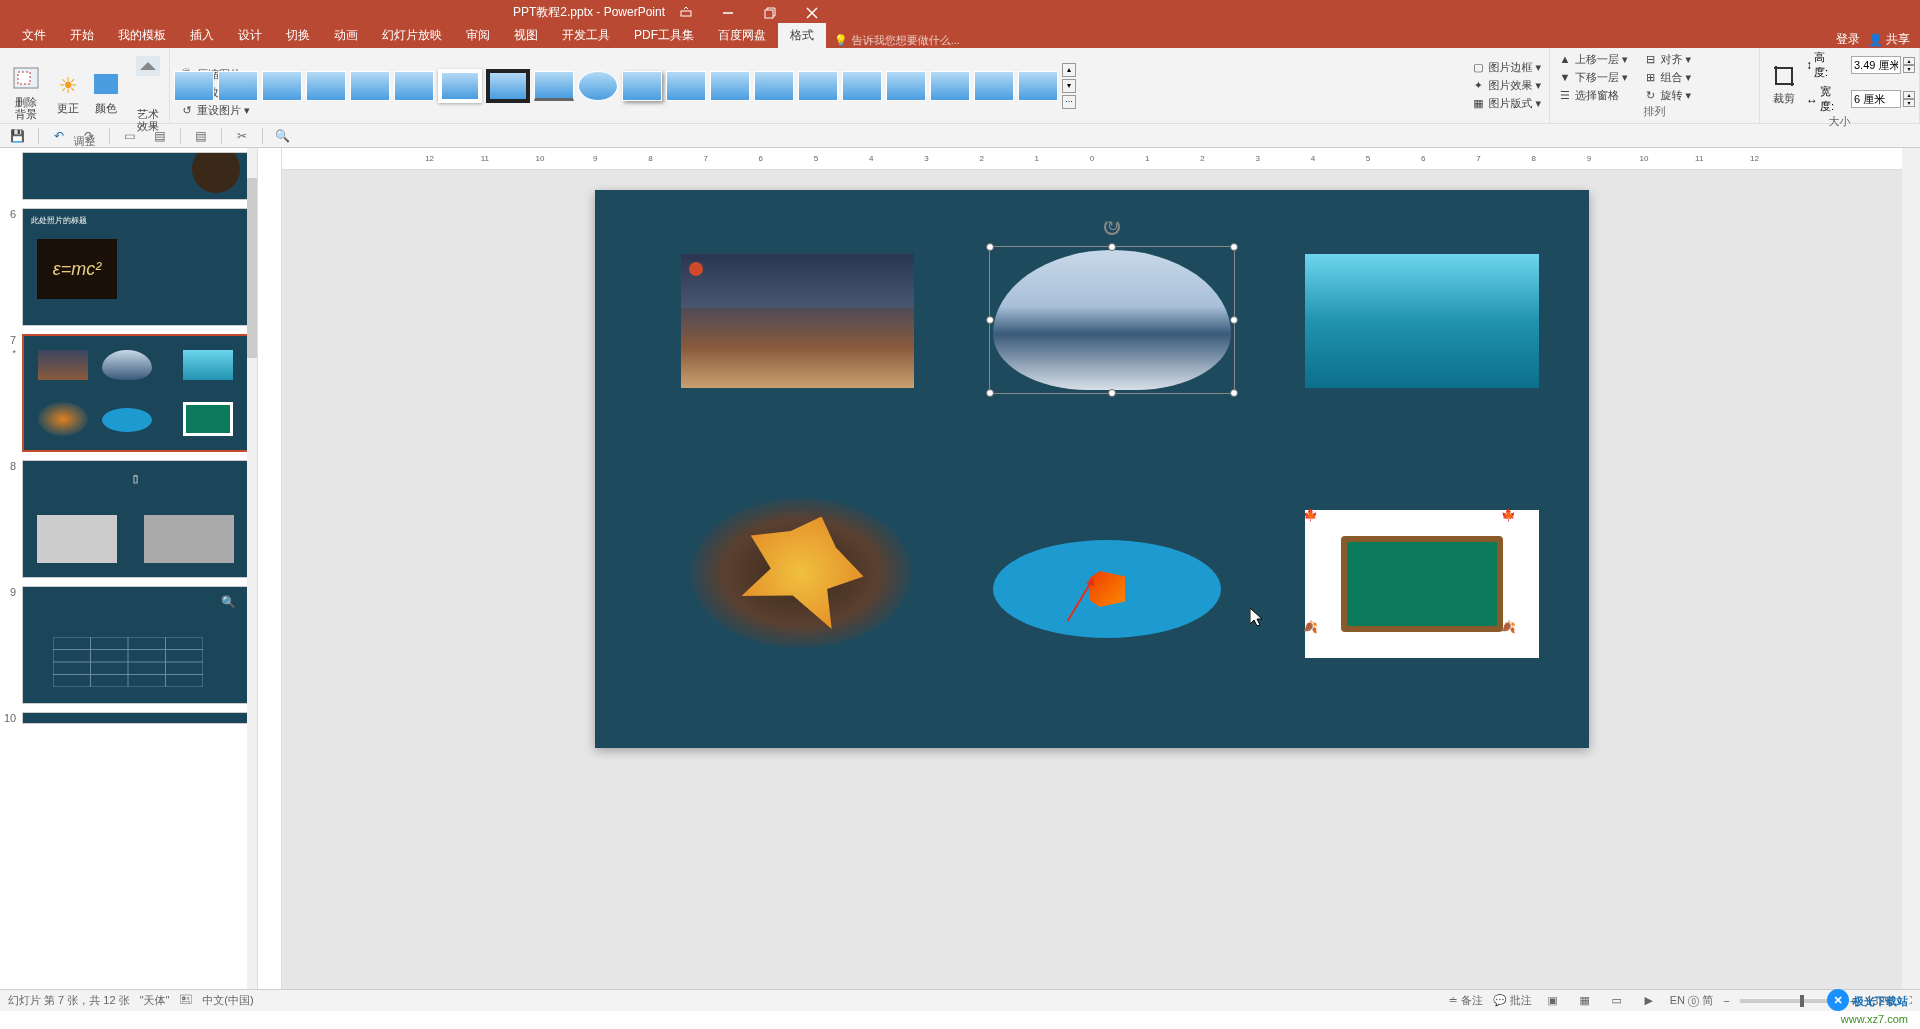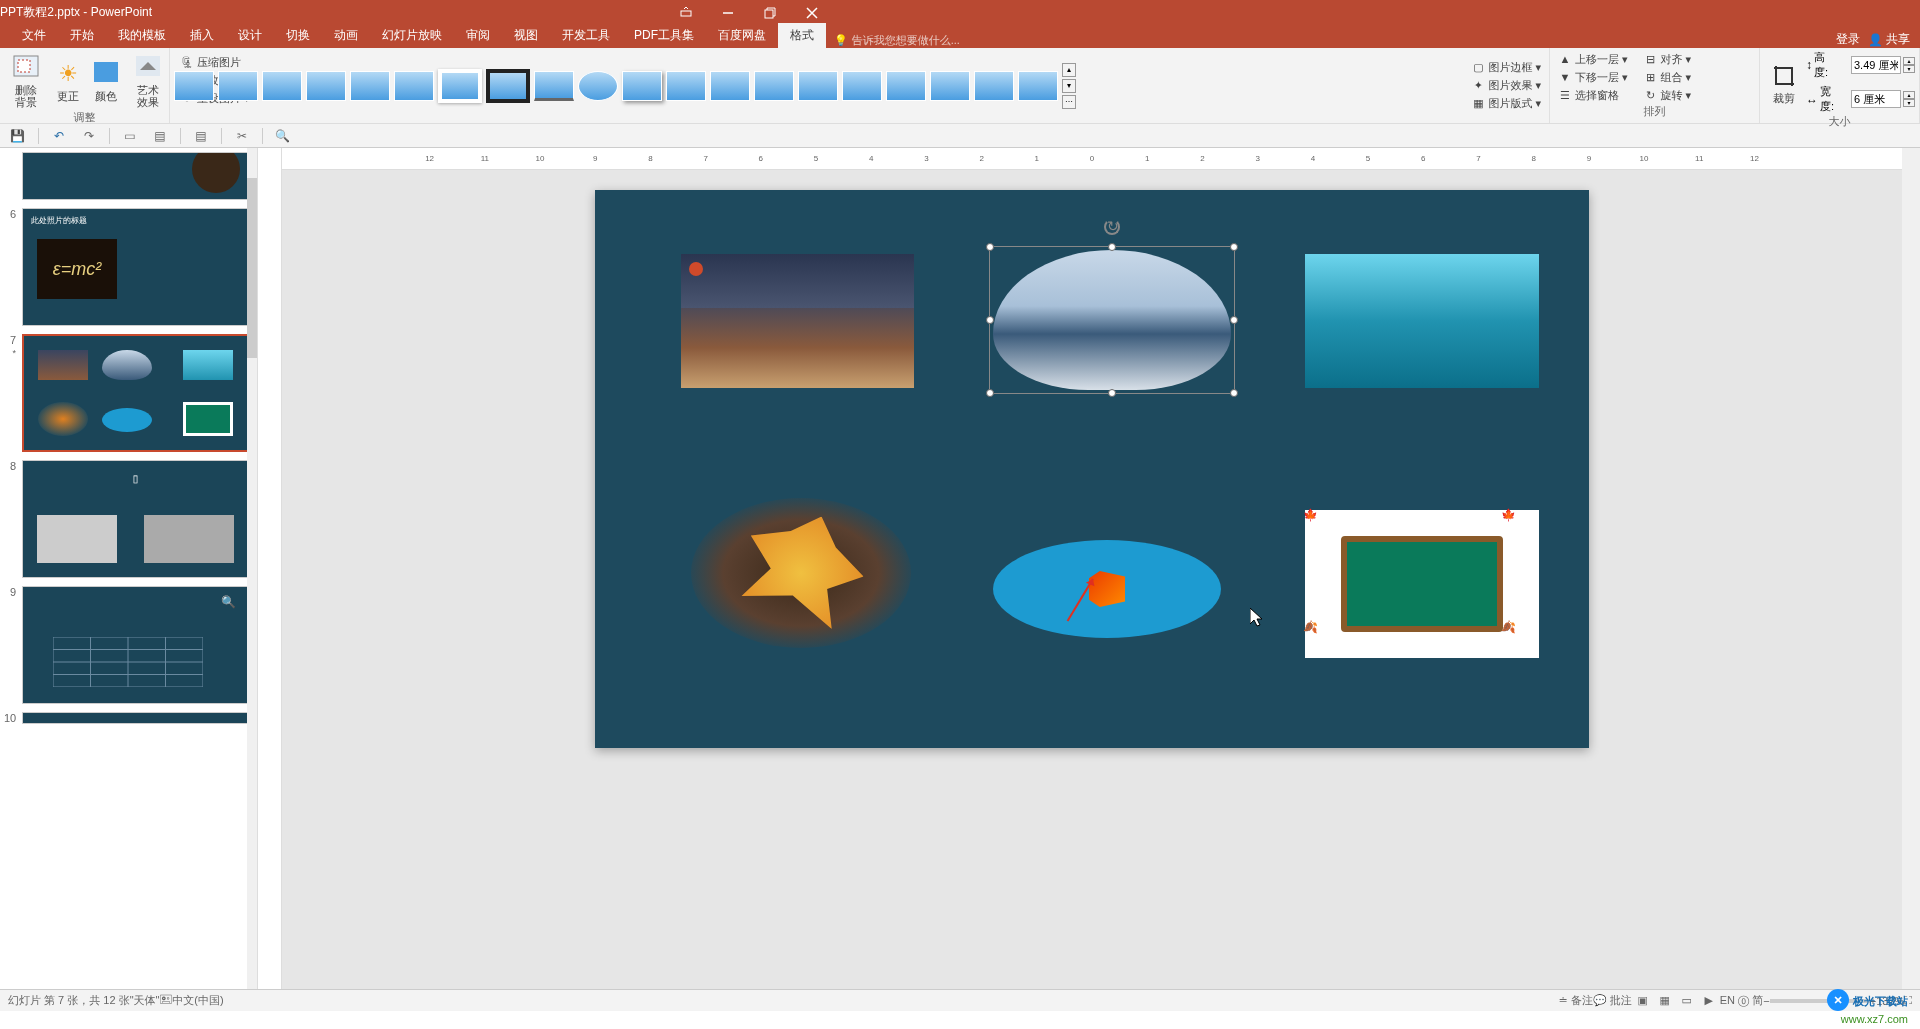--- a/index.html
+++ b/index.html
@@ -7,7 +7,7 @@
 
 
 .titlebar { height: 25px; background: #b94932; display: flex; align-items: center; color: #fff; }
-.titlebar-left { width: 665px; display: flex; justify-content: flex-start; align-items: center; }
+.titlebar-left { width: 665px; display: flex; justify-content: flex-end; align-items: center; }
 .titlebar-center { flex: 1; }
 .titlebar-tool { background: #c15c47; padding: 2px 16px; font-size: 12px; }
 .titlebar-right { display: flex; align-items: center; gap: 0; }

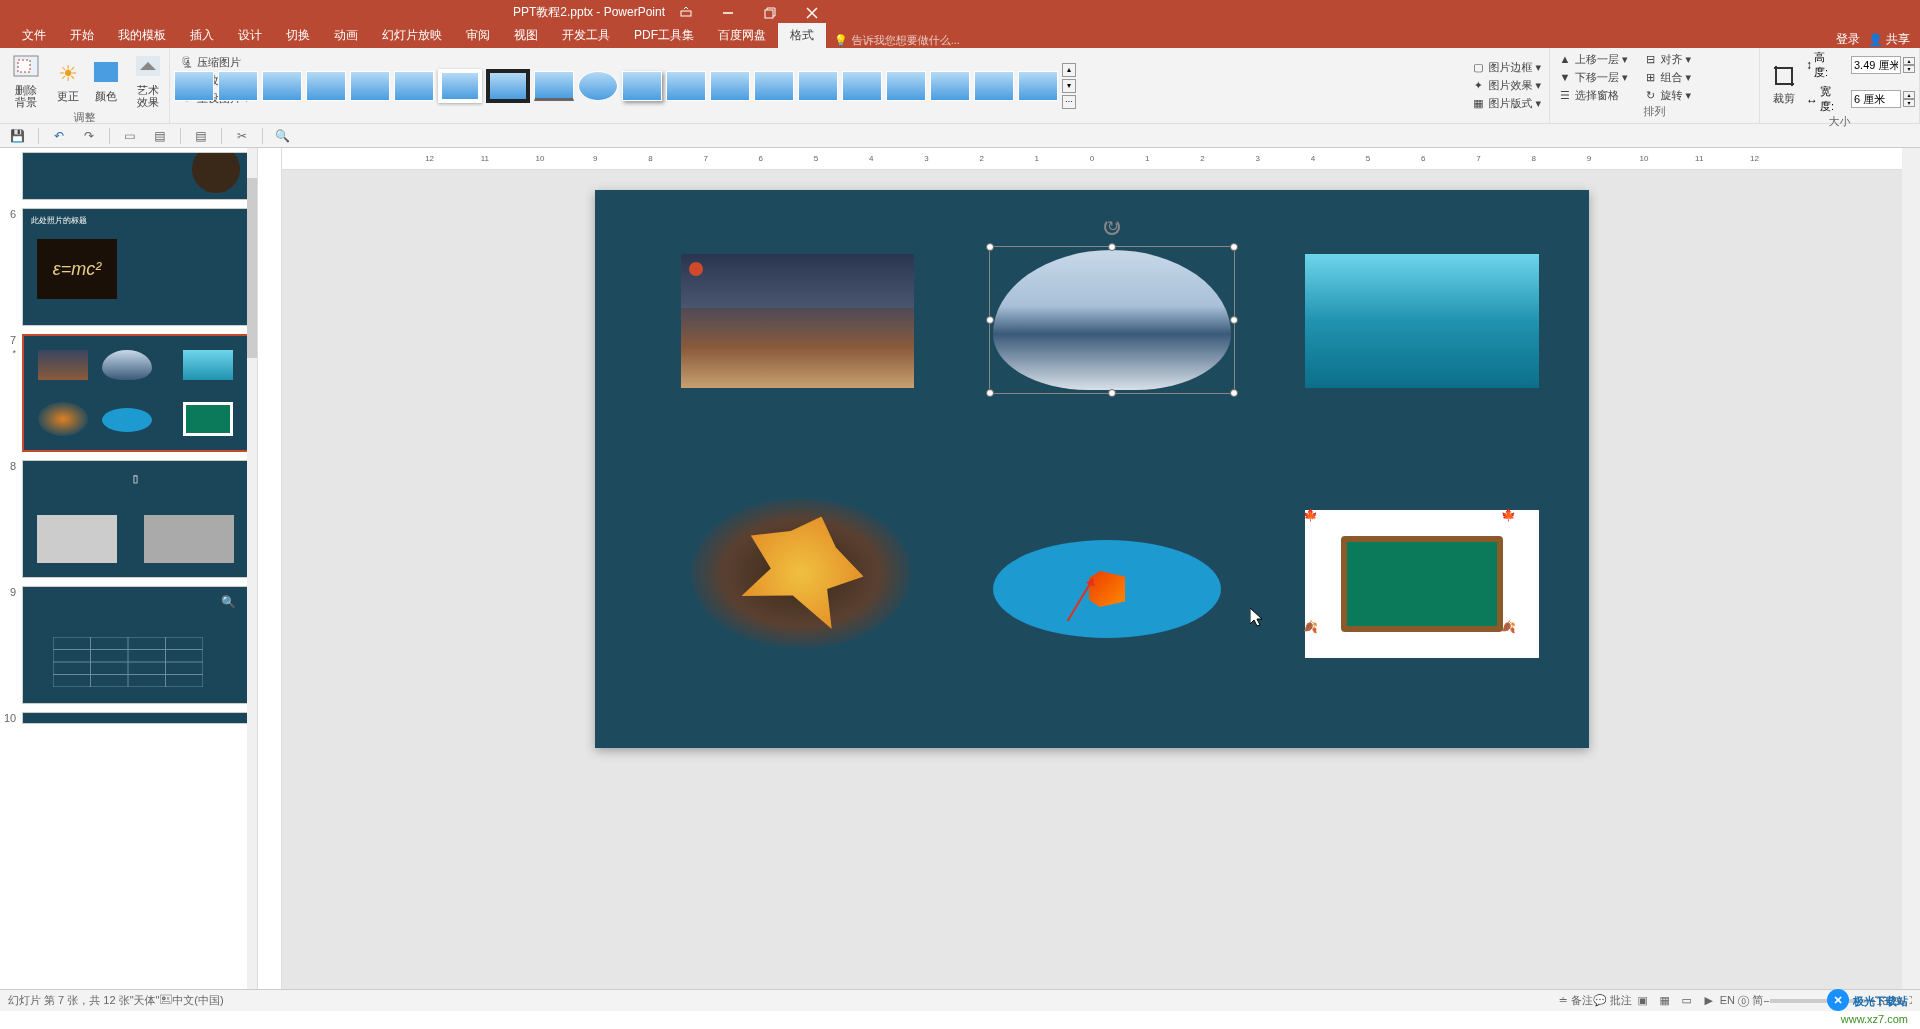--- a/index.html
+++ b/index.html
@@ -197,7 +197,7 @@
           </div>
         <div class="bigbtn-label">颜色</div>
       </div>
-      <div class="bigbtn" style="width:44px;">
+      <div class="bigbtn" style="width:44px;gap:24px;">
         <div class="bigbtn-icon">
             <svg width="24" height="24">
               <rect width="24" height="20" fill="#e0e8f0"></rect>

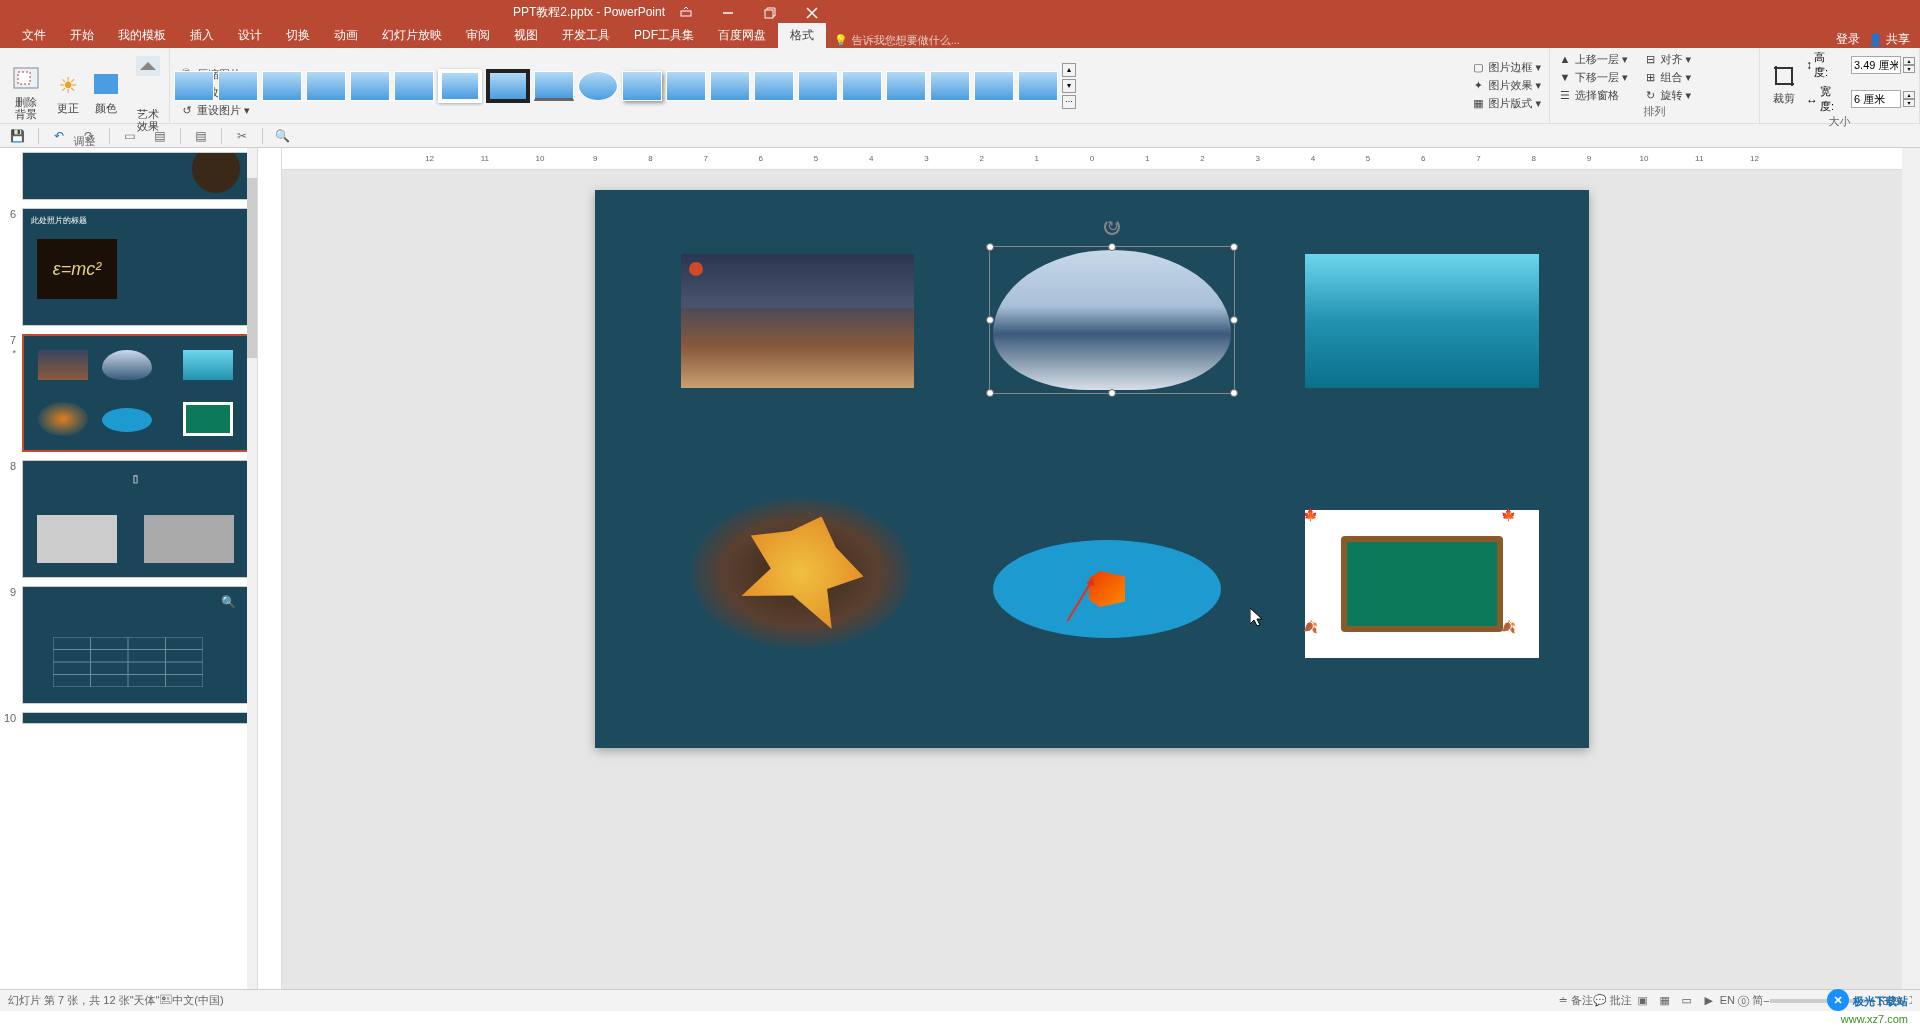--- a/index.html
+++ b/index.html
@@ -99,7 +99,7 @@
 .vscroll { width: 18px; background:#f0f0f0; }
 
 
-.statusbar { height: 22px; background: #f3f3f3; border-top:1px solid #ccc; display:flex; align-items:center; font-size:11px; color:#666; padding:8px 8px; }
+.statusbar { height: 22px; background: #f3f3f3; border-top:1px solid #ccc; display:flex; align-items:center; font-size:11px; color:#666; padding:8px 8px; gap:10px; }
 .statusbar .spacer { flex:1; }
 .view-btn { width:22px; height:18px; display:flex; align-items:center; justify-content:center; cursor:pointer; border:1px solid transparent;}
 .zoom-slider { width:100px; height:4px; background:#ccc; position:relative; }

